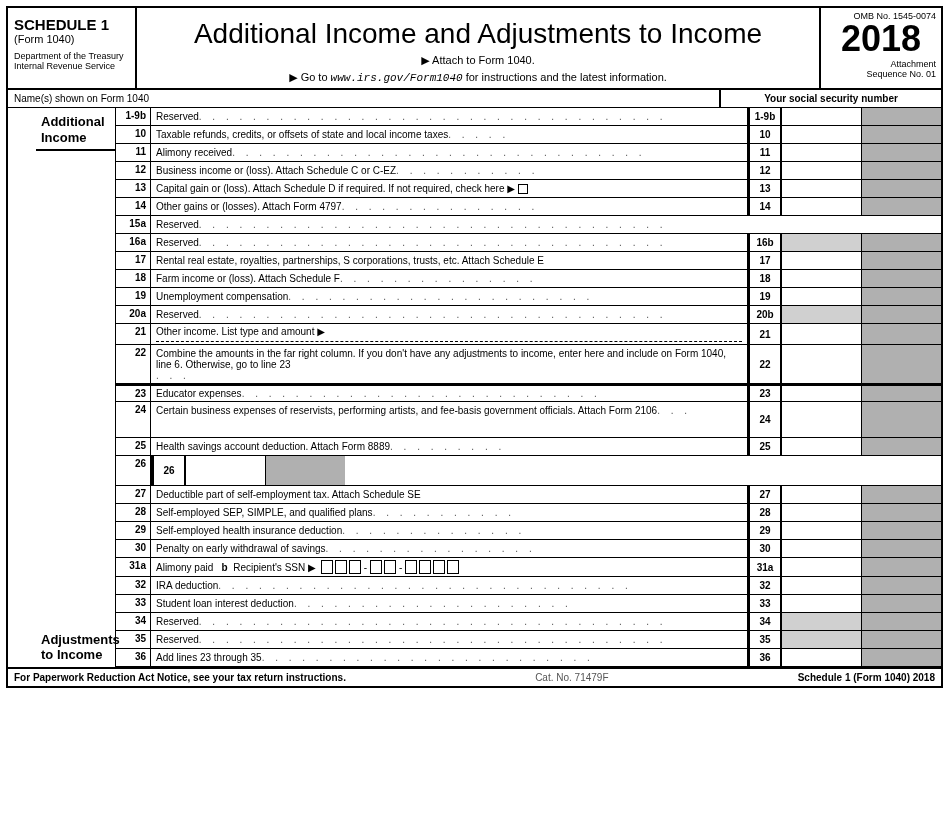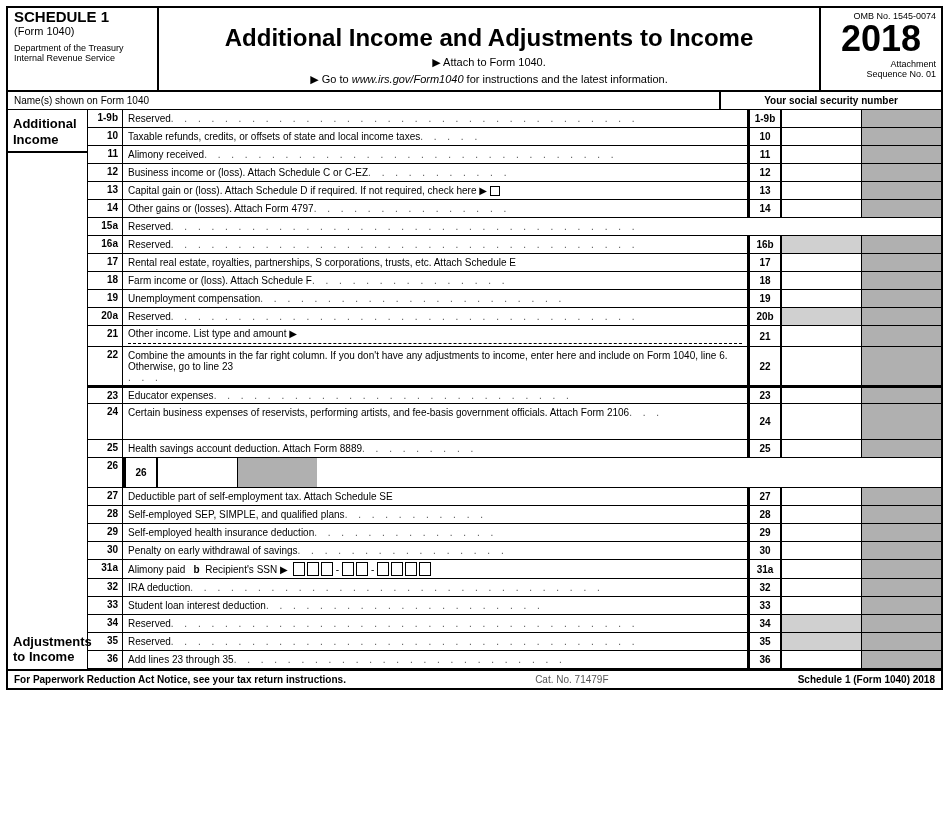--- a/index.html
+++ b/index.html
@@ -21,9 +21,9 @@
       border-bottom: 2px solid #000;
     }
     .header-left {
-      width: 151px;
+      width: 129px;
       border-right: 2px solid #000;
-      padding: 0 6px;
+      padding: 8px 6px;
     }
     .schedule-title {
       font-size: 15px;

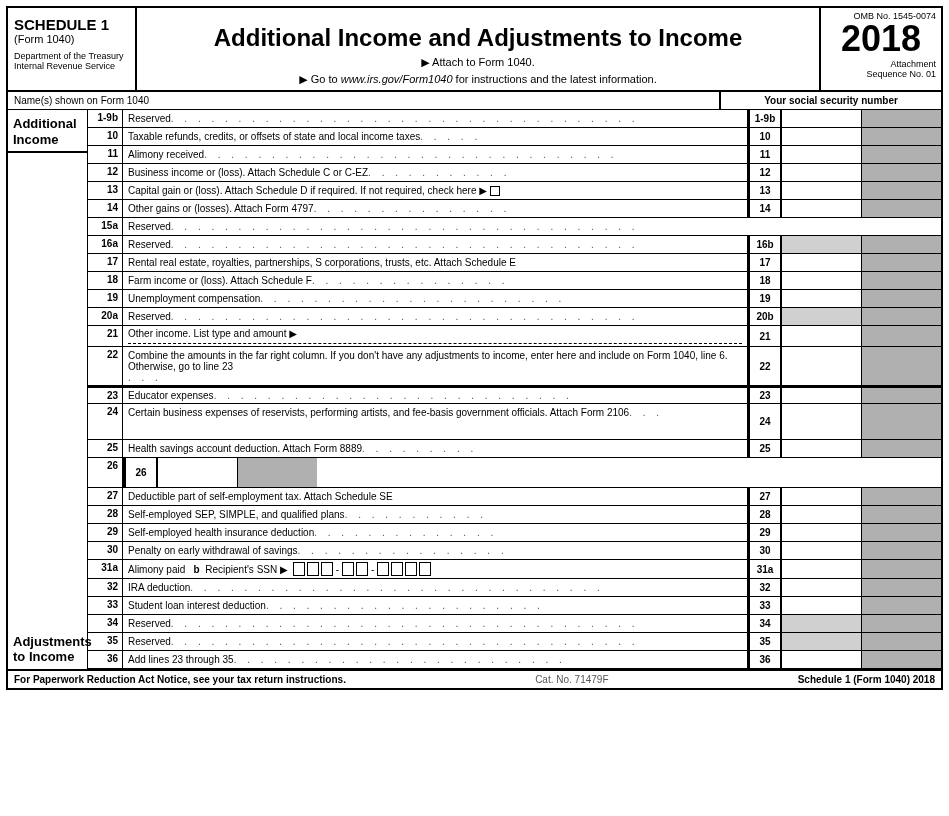--- a/index.html
+++ b/index.html
@@ -43,9 +43,9 @@
       border-right: 2px solid #000;
     }
     .main-title {
-      font-size: 24px;
-      font-weight: bold;
-      margin-top: 12px;
+      font-size: 28px;
+      font-weight: normal;
+      margin-top: 6px;
     }
     .attach-line {
       font-size: 11px;

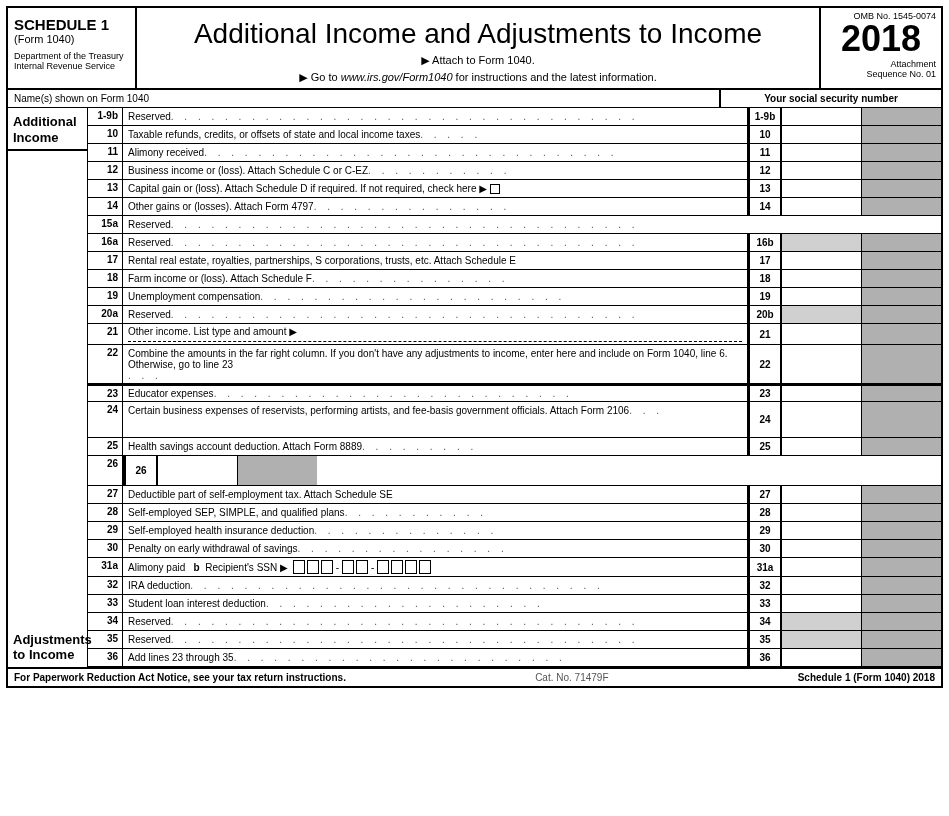--- a/index.html
+++ b/index.html
@@ -53,6 +53,7 @@
     }
     .attach-line em {
       font-style: italic;
+      font-family: Liberation Mono, monospace;
     }
     .header-right {
       width: 120px;

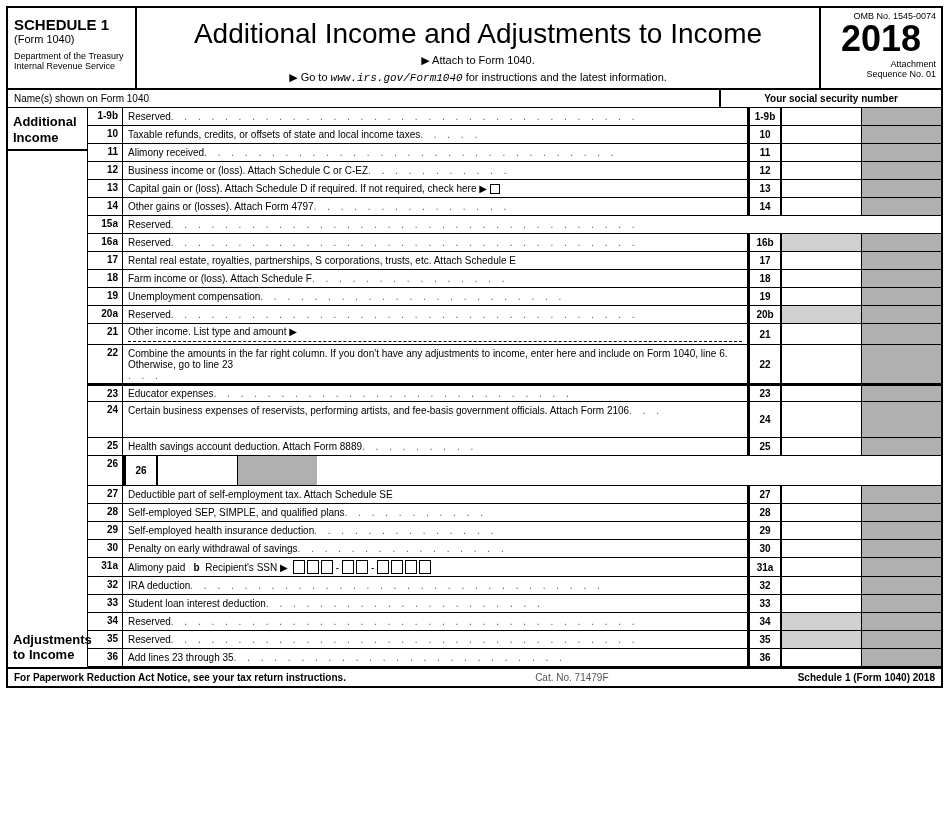--- a/index.html
+++ b/index.html
@@ -102,6 +102,7 @@
       border-right: 1px solid #000;
       display: flex;
       flex-direction: column;
+      margin-left: 28px;
     }
     .section-label {
       padding: 4px 5px;

